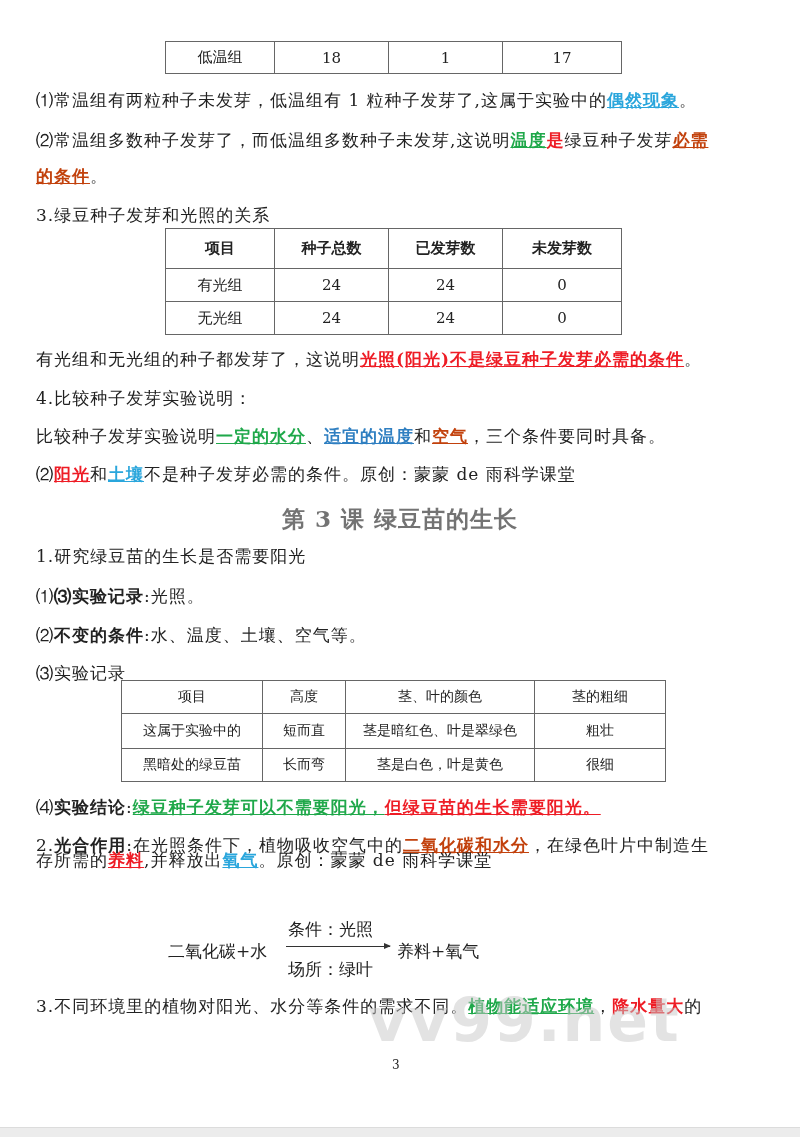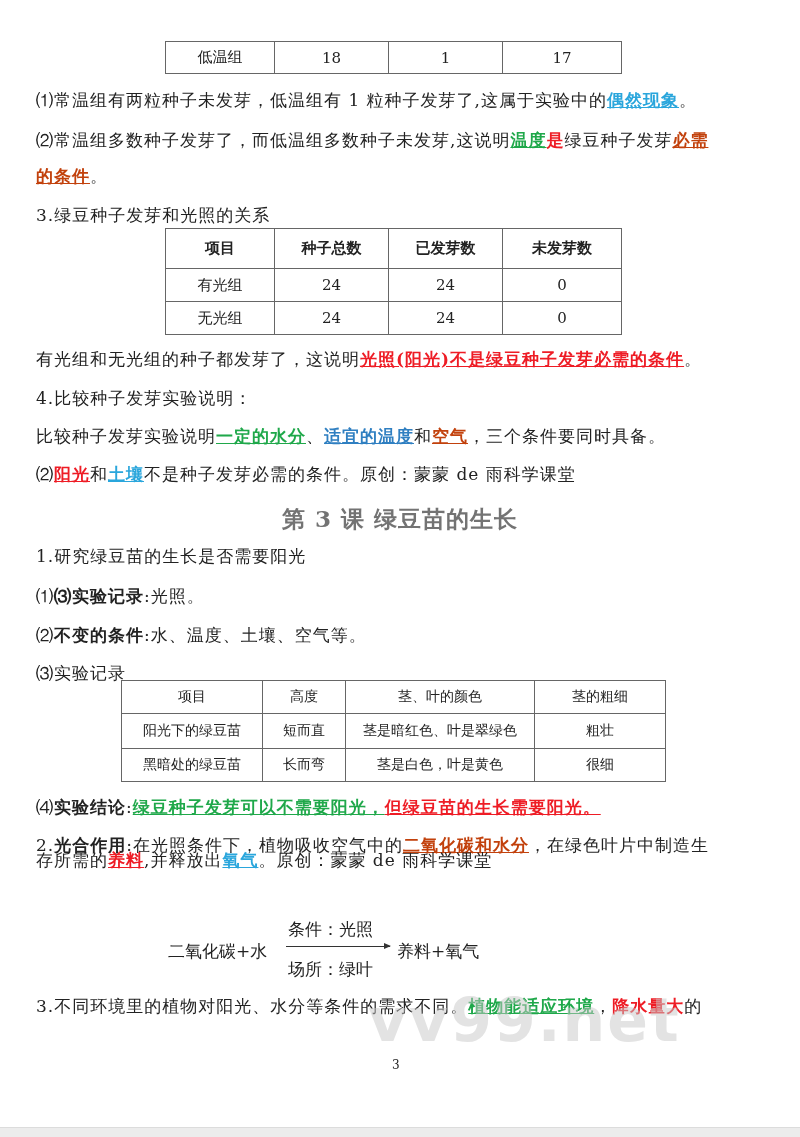--- a/index.html
+++ b/index.html
@@ -115,7 +115,7 @@
       <td>茎的粗细</td>
     </tr>
     <tr style="height:35px;">
-      <td>阳光下的绿豆苗</td>
+      <td>这属于实验中的</td>
       <td>短而直</td>
       <td>茎是暗红色、叶是翠绿色</td>
       <td>粗壮</td>

